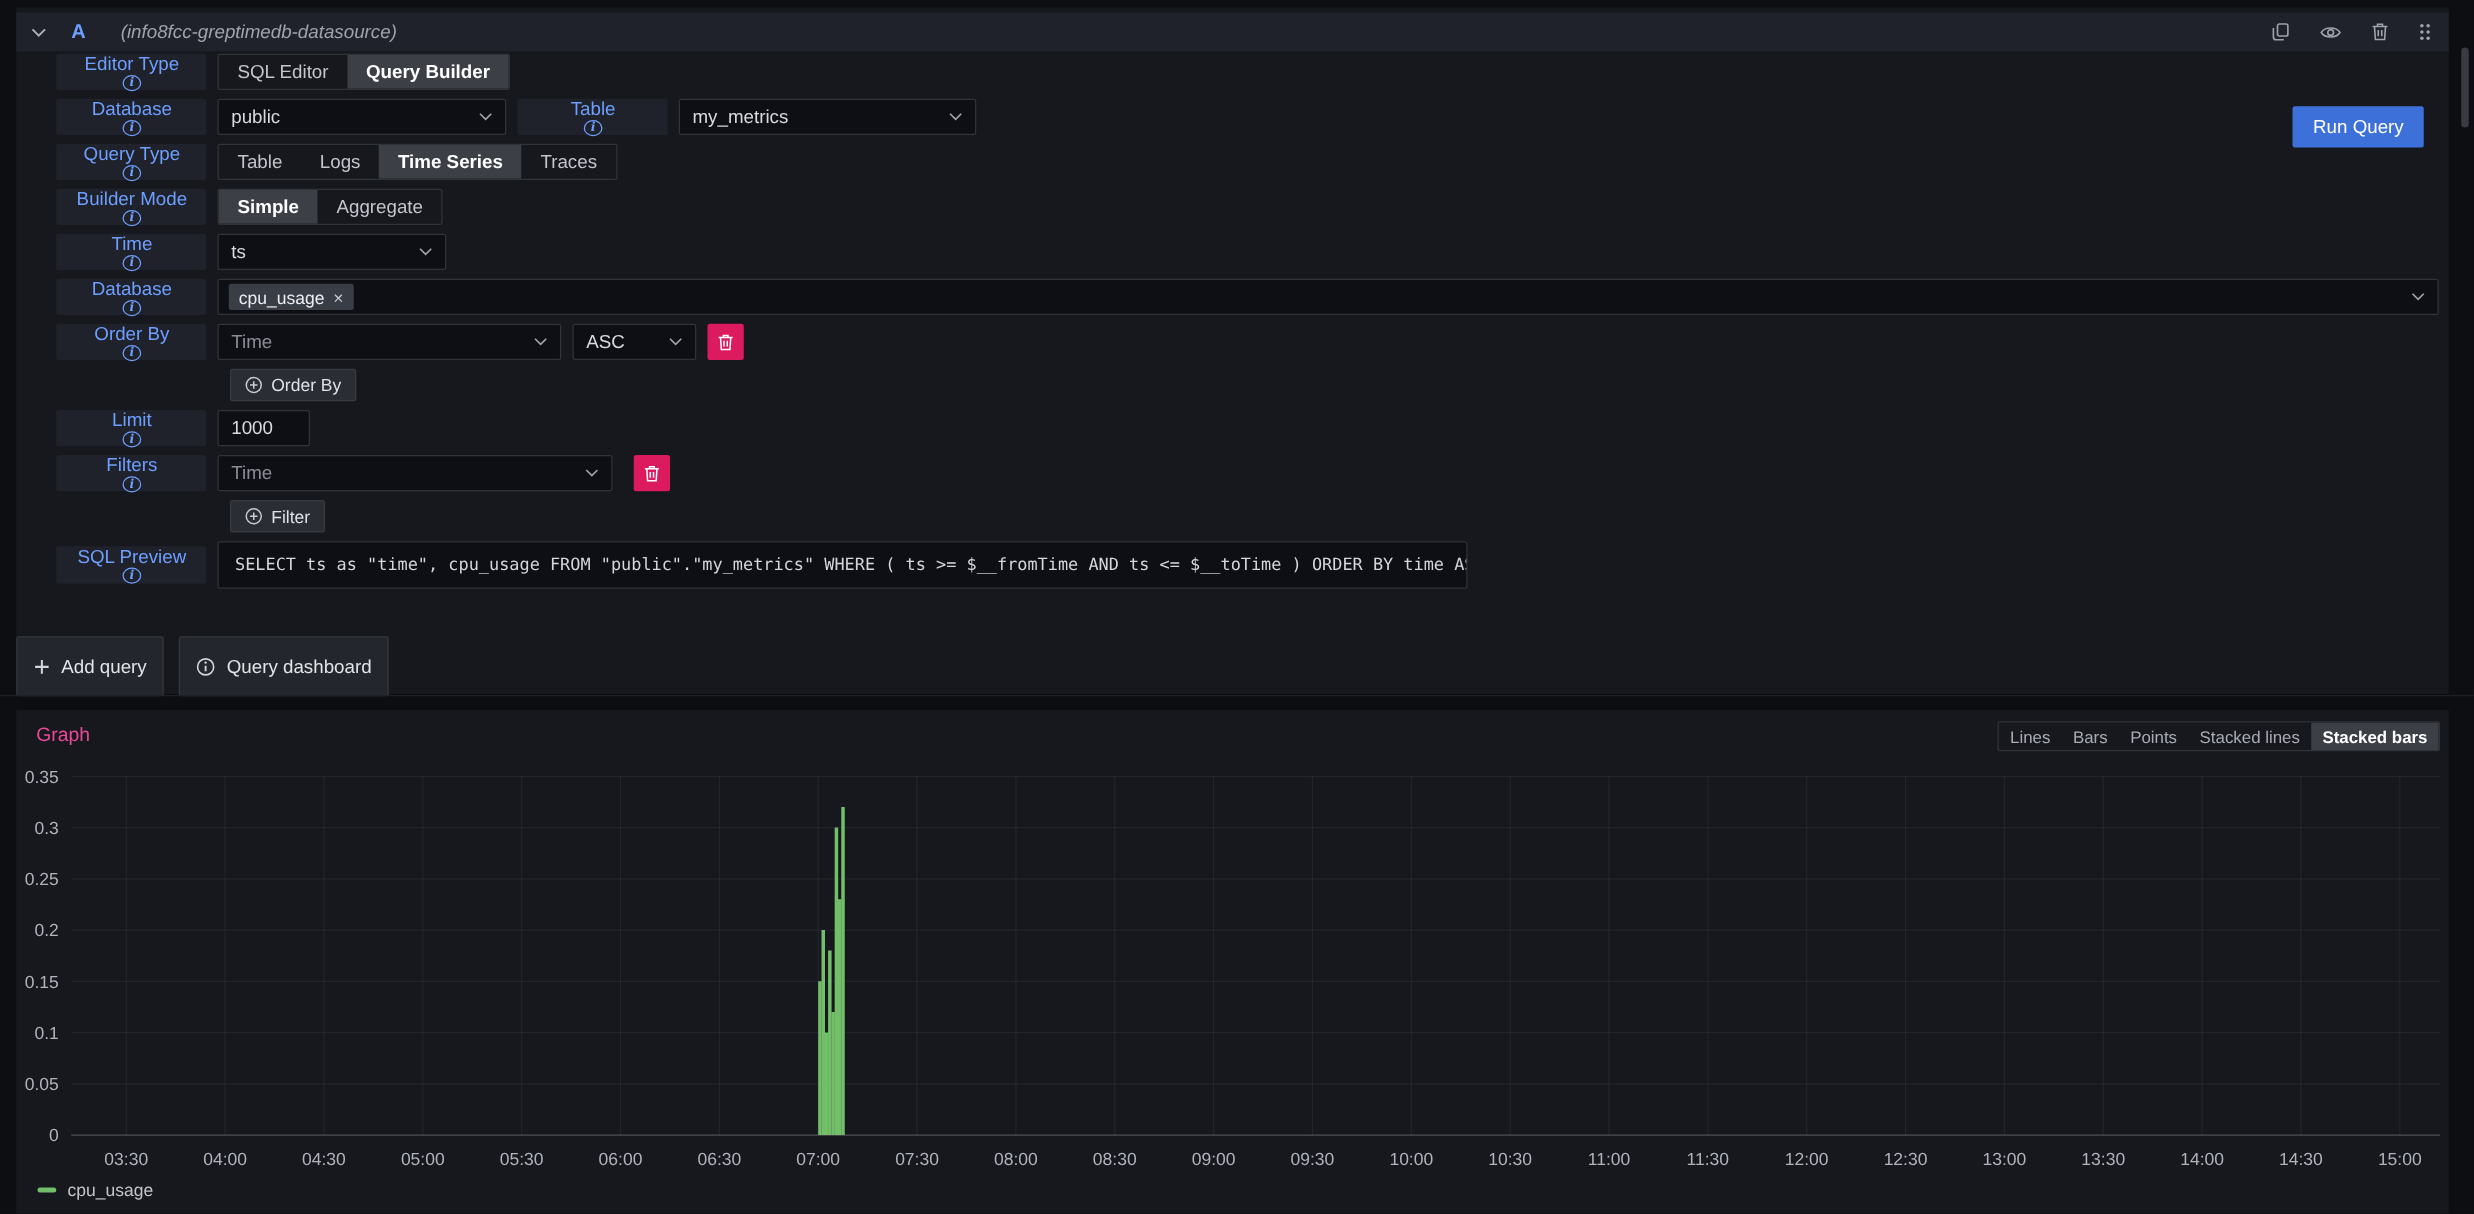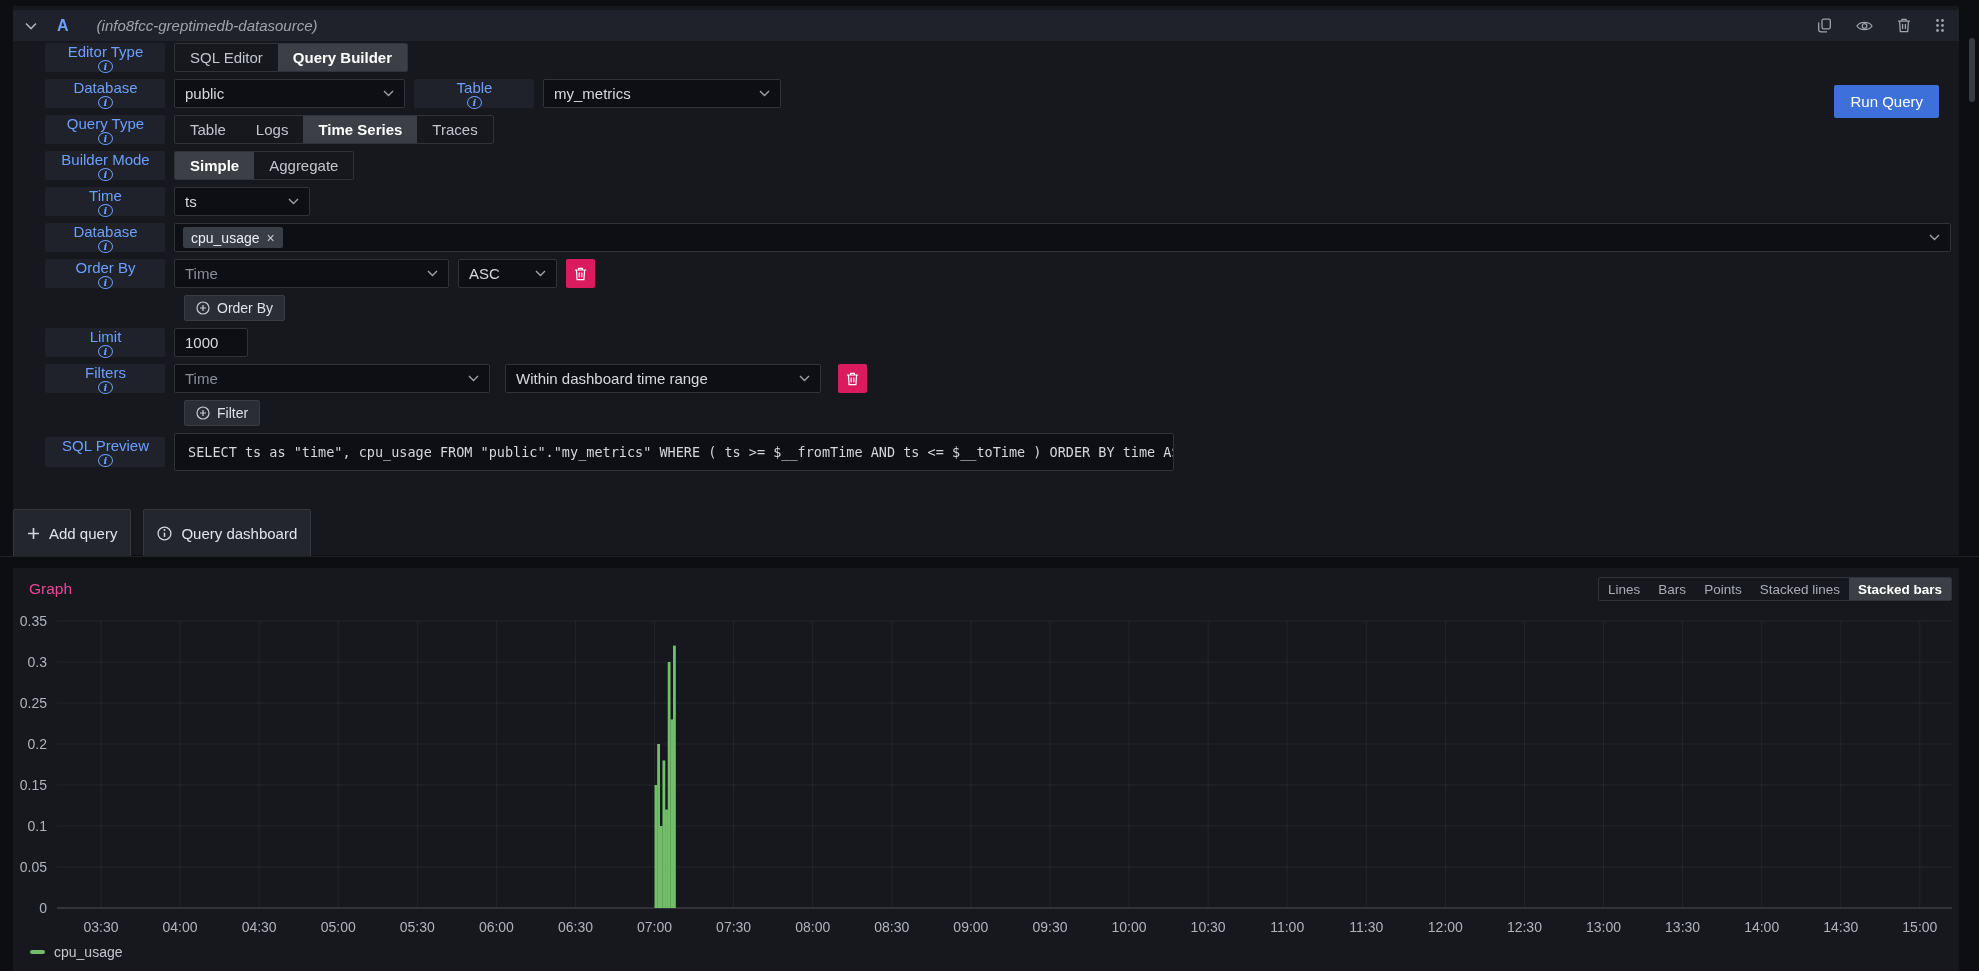--- a/index.html
+++ b/index.html
@@ -183,7 +183,7 @@
           <span>Time</span>
           <span class="info-i">i</span>
         </div>
-        <div class="select" style="width:136px;">
+        <div class="select" style="width:183px;">
           <span>ts</span>
           <span class="chev">
               <svg class="gly" width="11" height="7" viewBox="0 0 11 7">

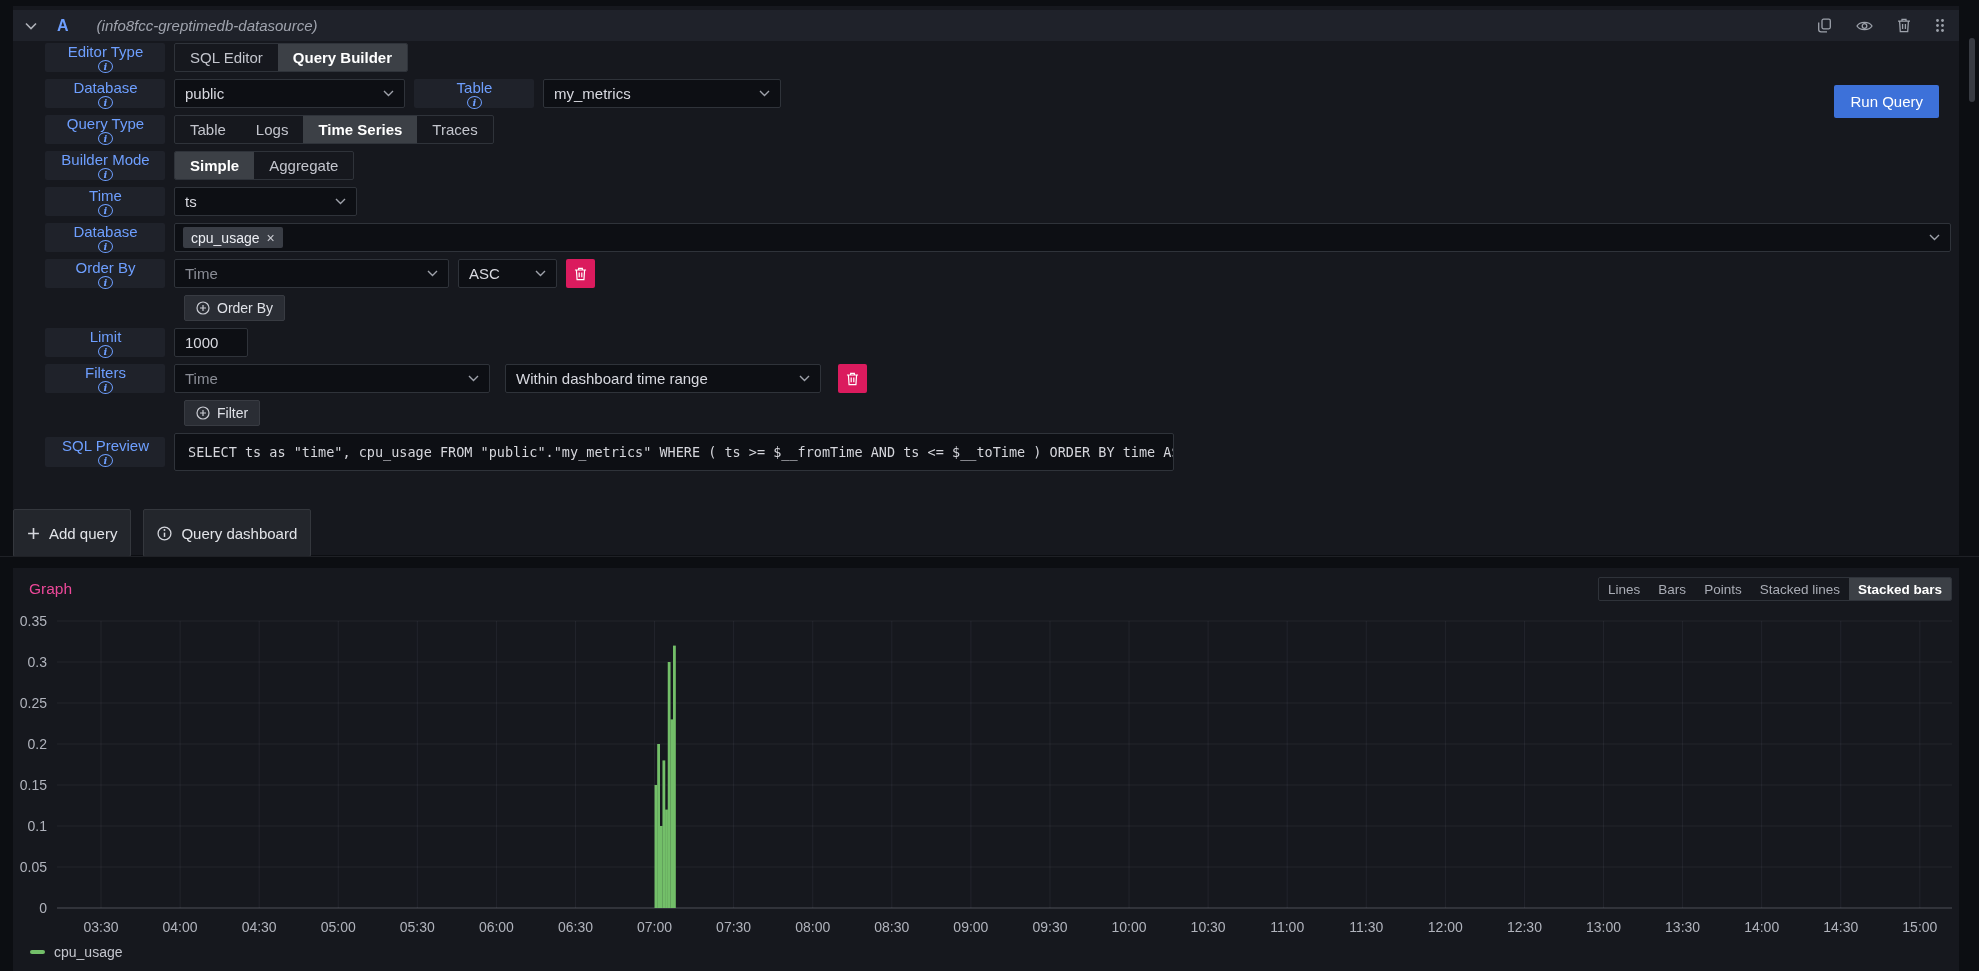--- a/index.html
+++ b/index.html
@@ -265,14 +265,6 @@
         </div>
         <div class="select" style="width:316px;">
           <span class="ph">Time</span>
-          <span class="chev">
-              <svg class="gly" width="11" height="7" viewBox="0 0 11 7">
-                <path d="M1 1 L5.5 5.5 L10 1" stroke="#9fa2ab" stroke-width="1.4" fill="none"></path>
-              </svg>
-            </span>
-        </div>
-        <div class="select" style="width:316px; margin-left:6px;">
-          <span>Within dashboard time range</span>
           <span class="chev">
               <svg class="gly" width="11" height="7" viewBox="0 0 11 7">
                 <path d="M1 1 L5.5 5.5 L10 1" stroke="#9fa2ab" stroke-width="1.4" fill="none"></path>

